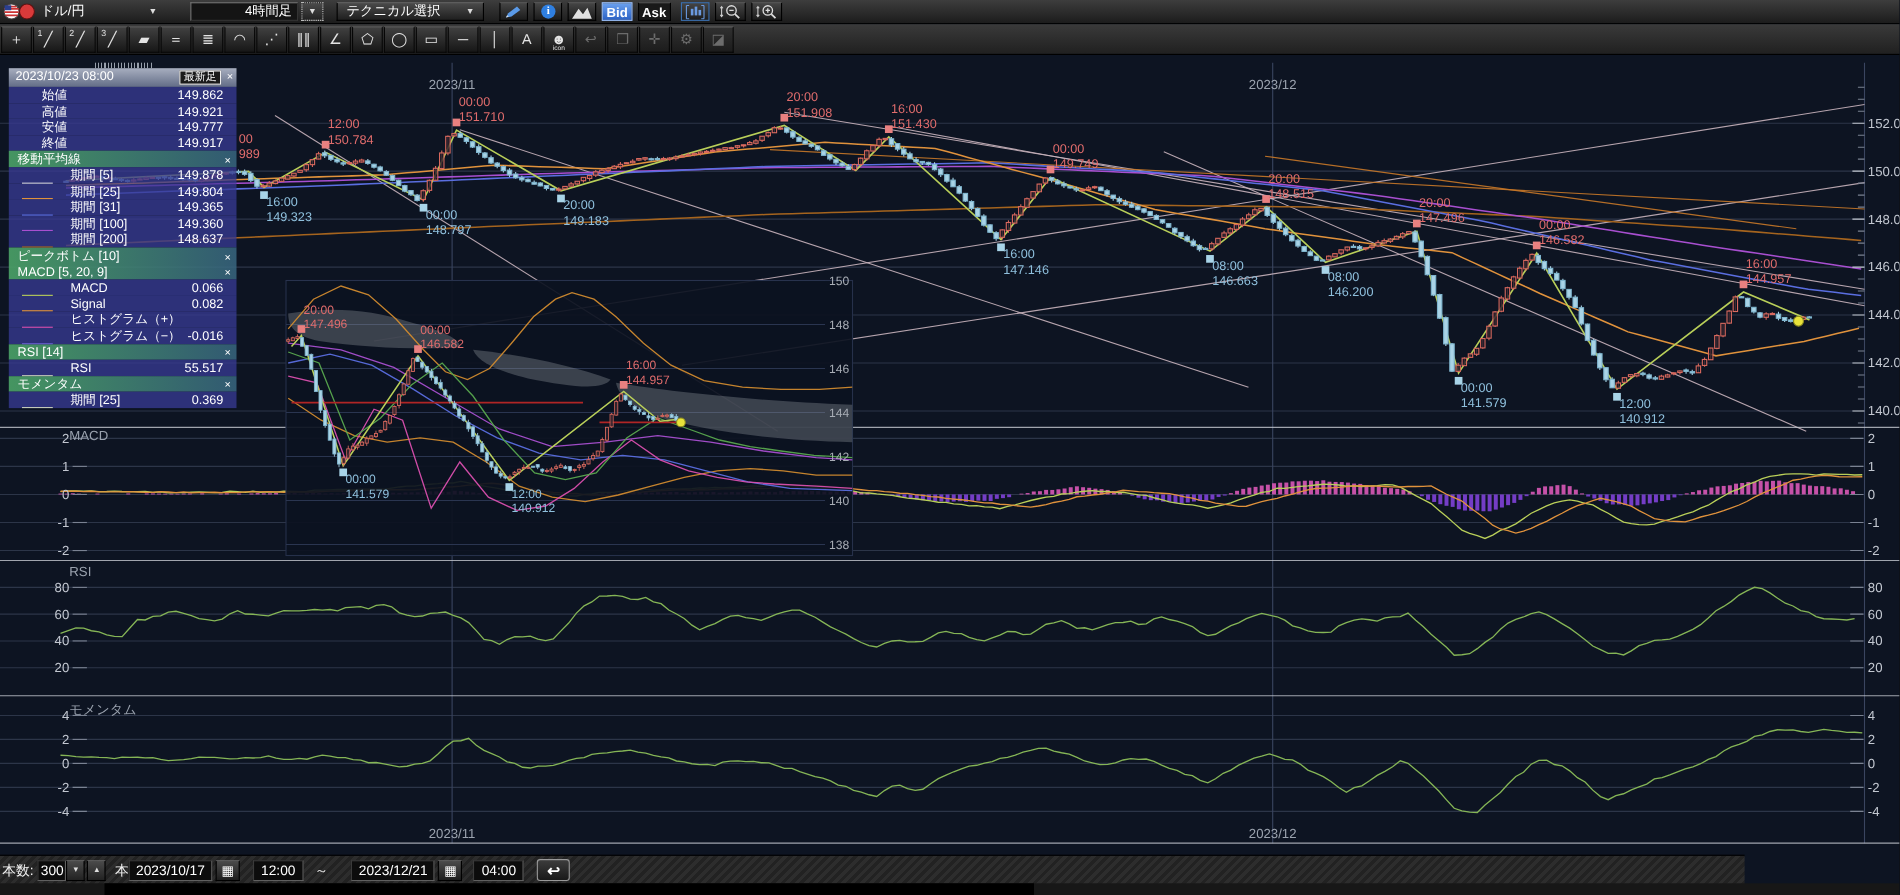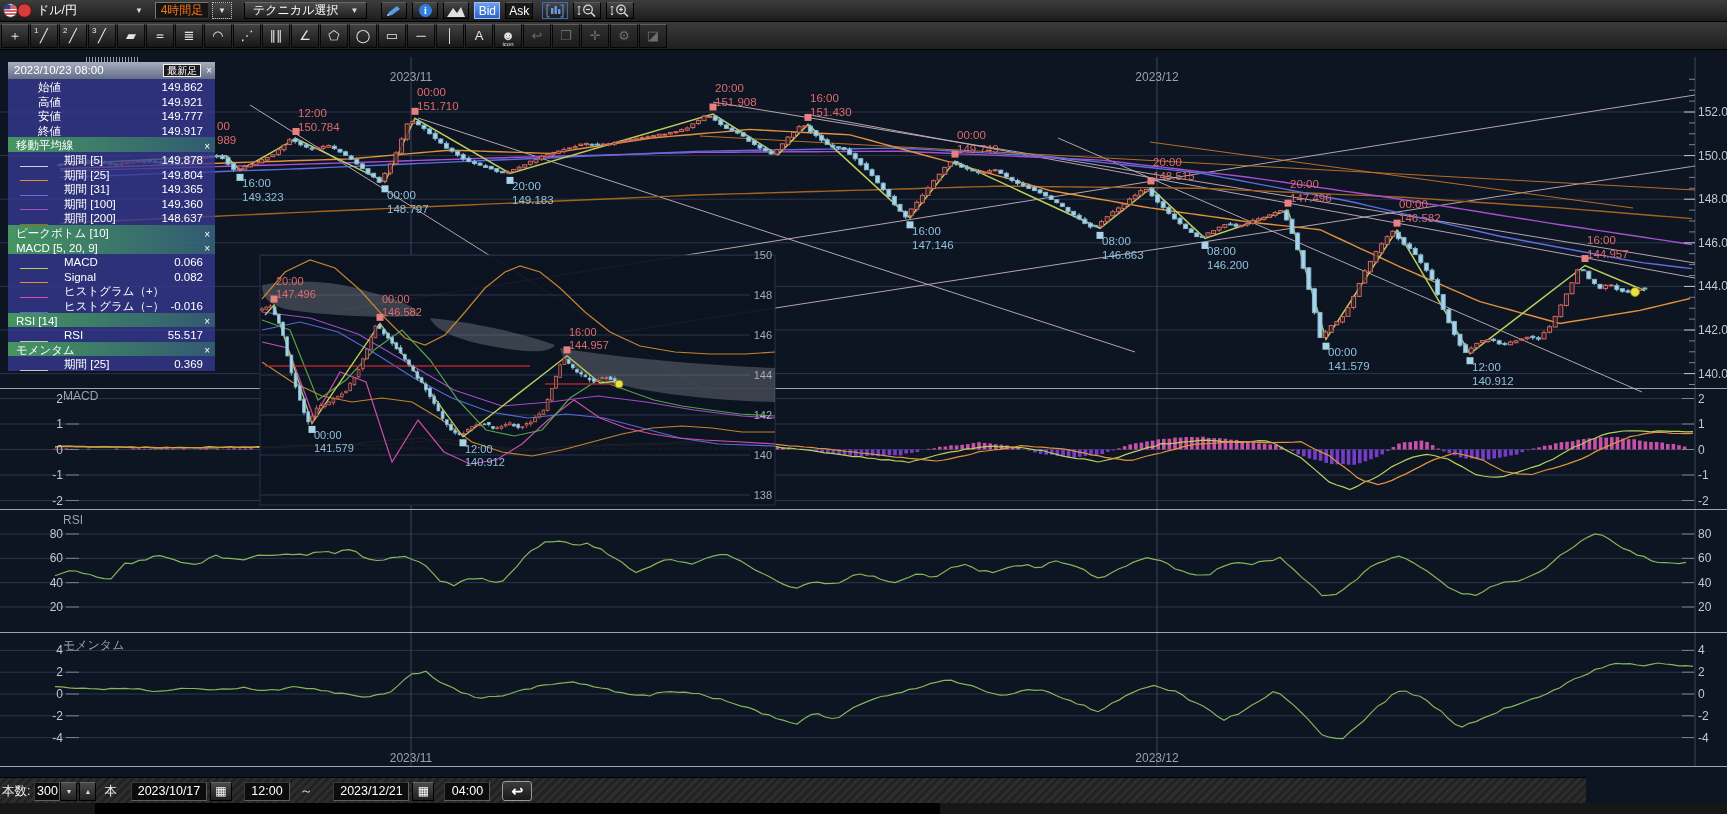--- a/index.html
+++ b/index.html
@@ -15,8 +15,8 @@
   .pairbox{display:flex;align-items:center;width:146px;height:100%;padding-left:3px;gap:3px;cursor:pointer;}
   .pairbox .lbl{color:#fff;margin-left:2px;}
   .dd{color:#ddd;font-size:8px;margin-left:auto;margin-right:6px;}
-  .tfbox{width:52px;height:15px;line-height:15px;text-align:center;background:#141414;color:#f97316;
-         border:1px solid #777;border-right-color:#333;border-bottom-color:#333;margin-left:6px;}
+  .tfbox{width:52px;height:15px;line-height:15px;text-align:center;background:#141414;color:#ffffff;
+         border:1px solid #777;border-right-color:#333;border-bottom-color:#333;margin-left:24px;padding-left:44px;}
   .tfdrop{width:20px;height:17px;background:linear-gradient(#4a4a4a,#222);border:1px dotted #bbb;
           color:#ddd;font-size:8px;margin-left:3px;cursor:pointer;padding:0;}
   .techbtn{height:17px;margin-left:12px;padding:0 8px;background:linear-gradient(#4a4a4a,#1f1f1f);

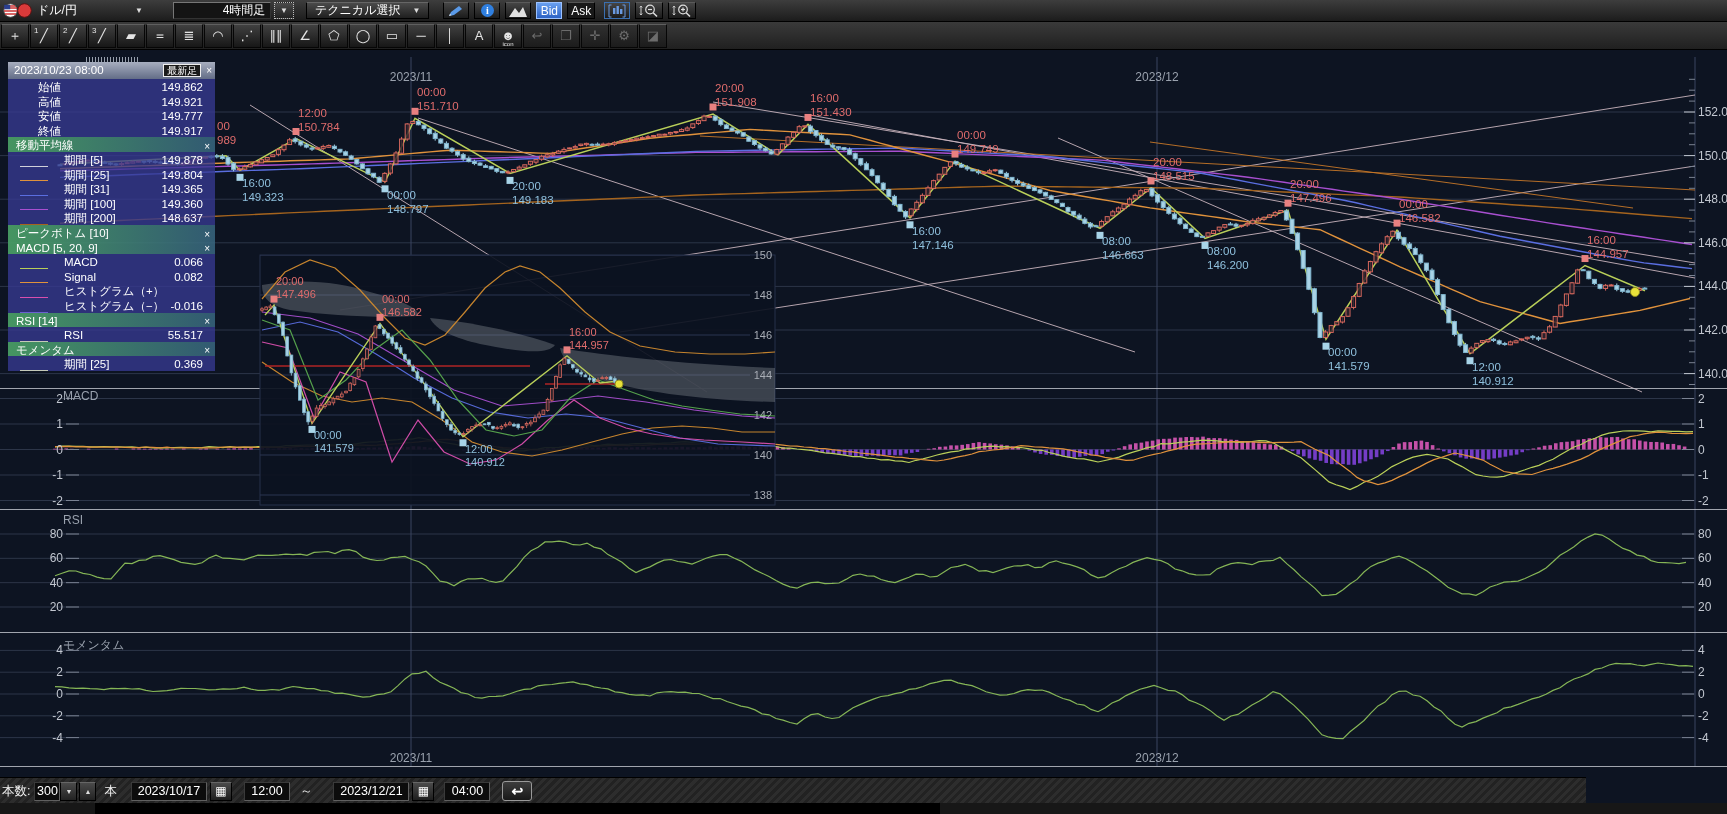--- a/index.html
+++ b/index.html
@@ -21,7 +21,7 @@
           color:#ddd;font-size:8px;margin-left:3px;cursor:pointer;padding:0;}
   .techbtn{height:17px;margin-left:12px;padding:0 8px;background:linear-gradient(#4a4a4a,#1f1f1f);
            border:1px solid #000;border-top-color:#666;color:#fff;font-size:12px;display:flex;
-           align-items:center;gap:12px;cursor:pointer;}
+           align-items:center;gap:23px;cursor:pointer;}
   .iconbtn{height:17px;min-width:26px;margin-left:5px;background:linear-gradient(#454545,#1b1b1b);
            border:1px solid #000;border-top-color:#5a5a5a;display:flex;align-items:center;
            justify-content:center;cursor:pointer;padding:0 2px;}

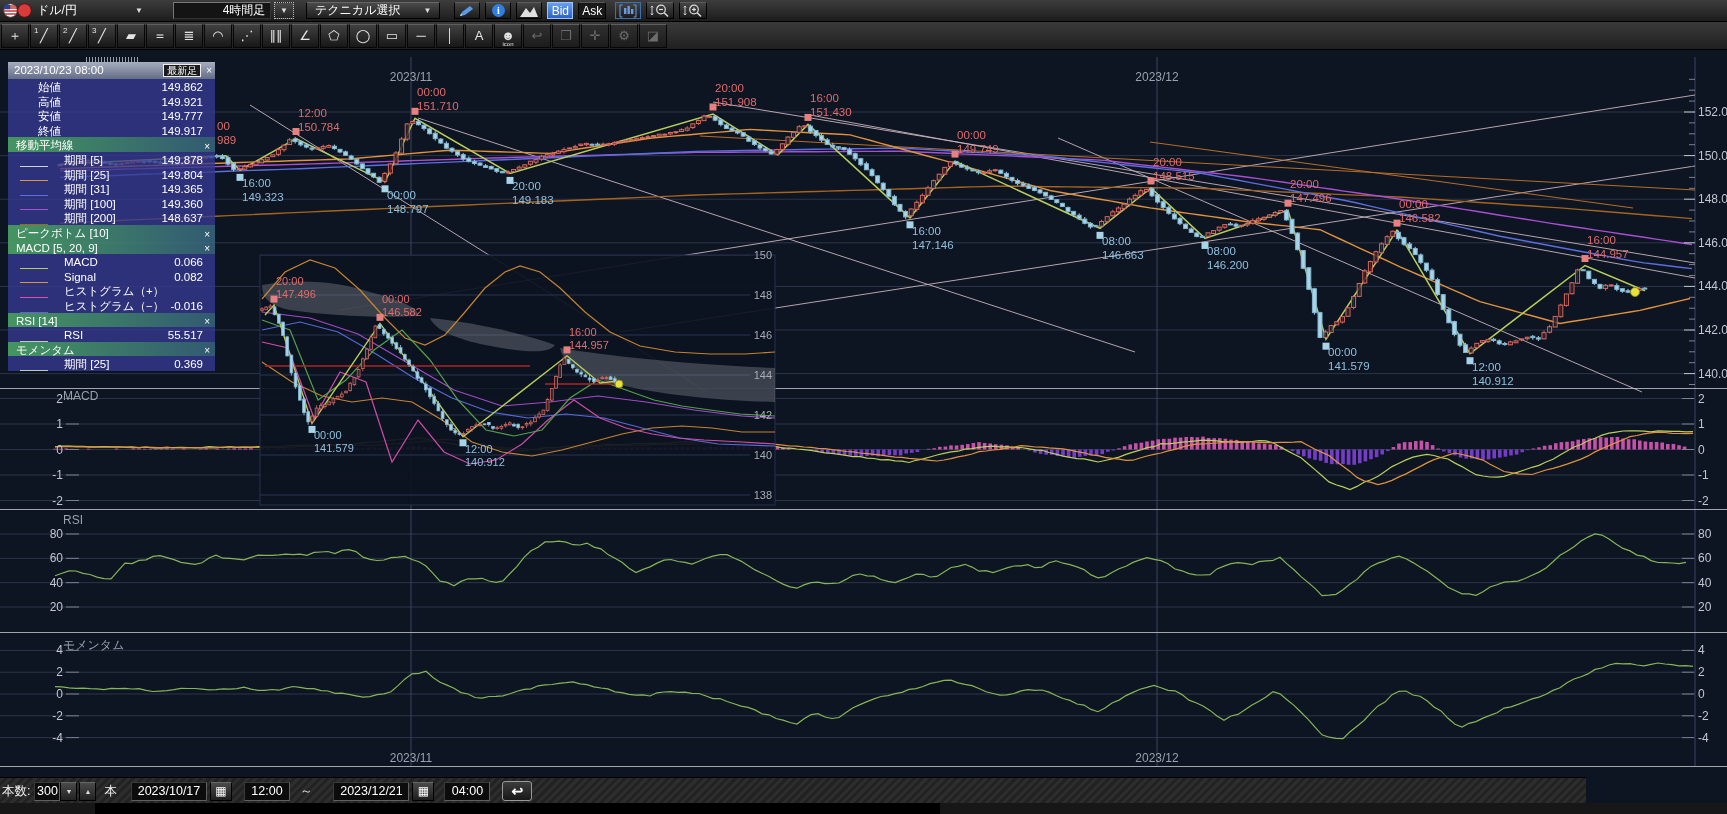--- a/index.html
+++ b/index.html
@@ -28,7 +28,7 @@
   .infoi{width:13px;height:13px;border-radius:50%;background:#2f7fe0;color:#fff;font-weight:bold;
          font-size:10px;line-height:13px;text-align:center;display:block;font-family:"Liberation Serif",serif;}
   .bidbtn{height:17px;min-width:26px;margin-left:5px;border:1px solid #000;color:#fff;font-size:12px;
-          background:#191919;border-top-color:#555;cursor:pointer;padding:0 3px;}
+          background:#191919;border-top-color:#555;cursor:pointer;padding:0 3px;font-weight:bold;}
   .bidbtn.active{background:linear-gradient(#6aa0ef,#2c62c4);border:1px solid #9cc2ff;}
 
   

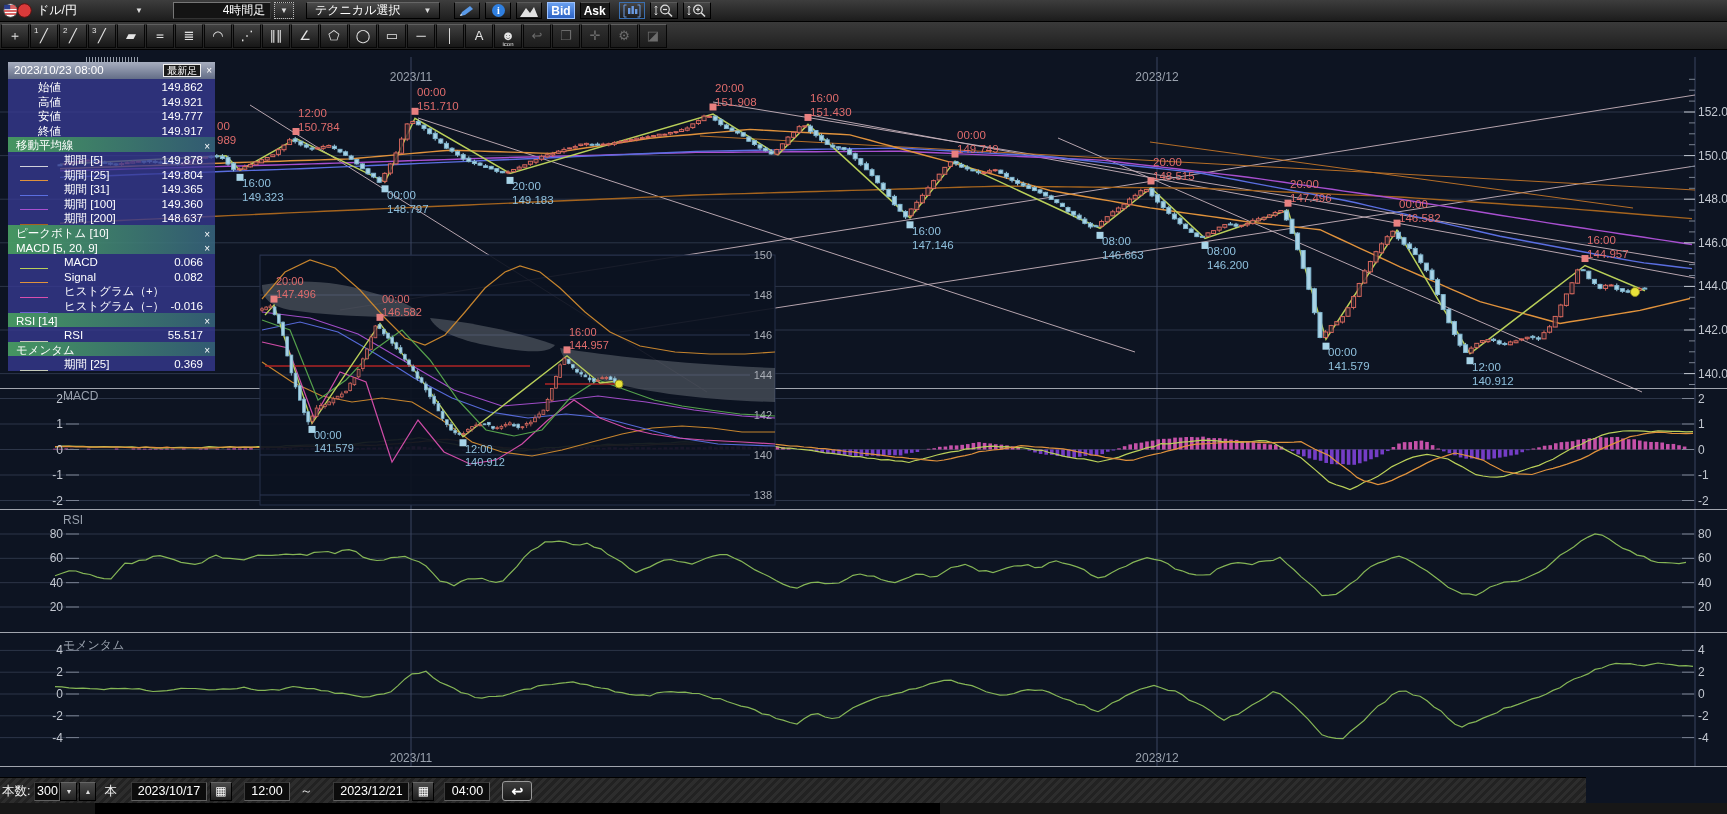--- a/index.html
+++ b/index.html
@@ -1594,7 +1594,7 @@
     <button class="spin">▼</button>
     <button class="spin" style="margin-left:2px">▲</button>
     <span style="margin-left:8px">本</span>
-    <span class="binput" style="width:74px;margin-left:14px">2023/10/17</span>
+    <span class="binput" style="width:74px;">2023/10/17</span>
     <button class="calbtn" style="margin-left:3px"><span>▦</span></button>
     <span class="binput" style="width:44px;margin-left:12px">12:00</span>
     <span style="margin-left:10px">～</span>

